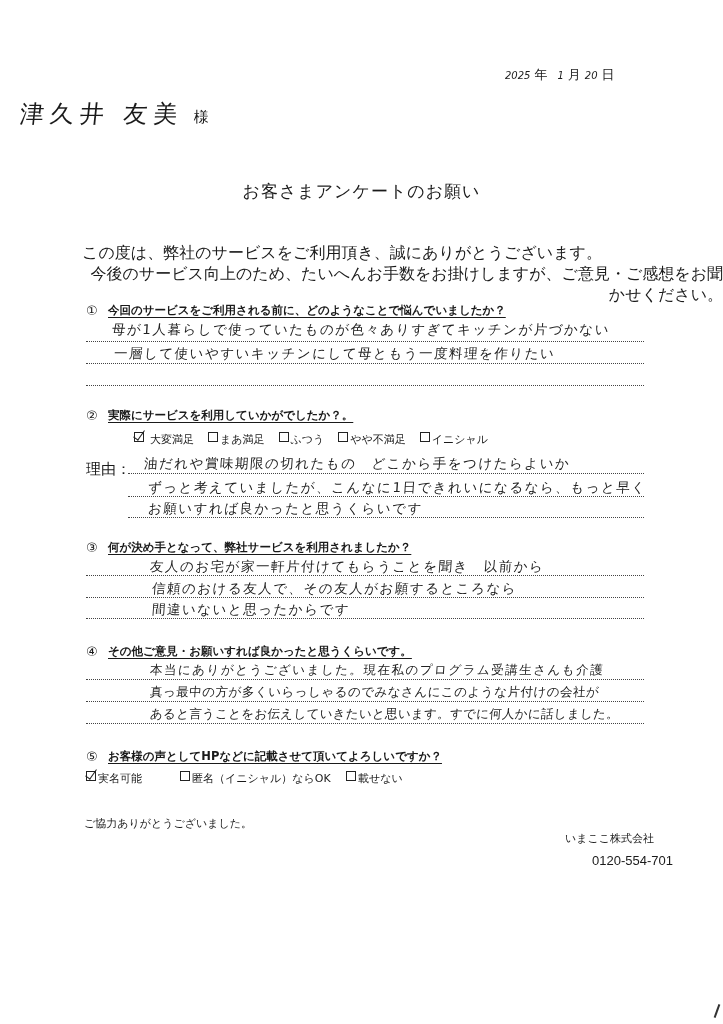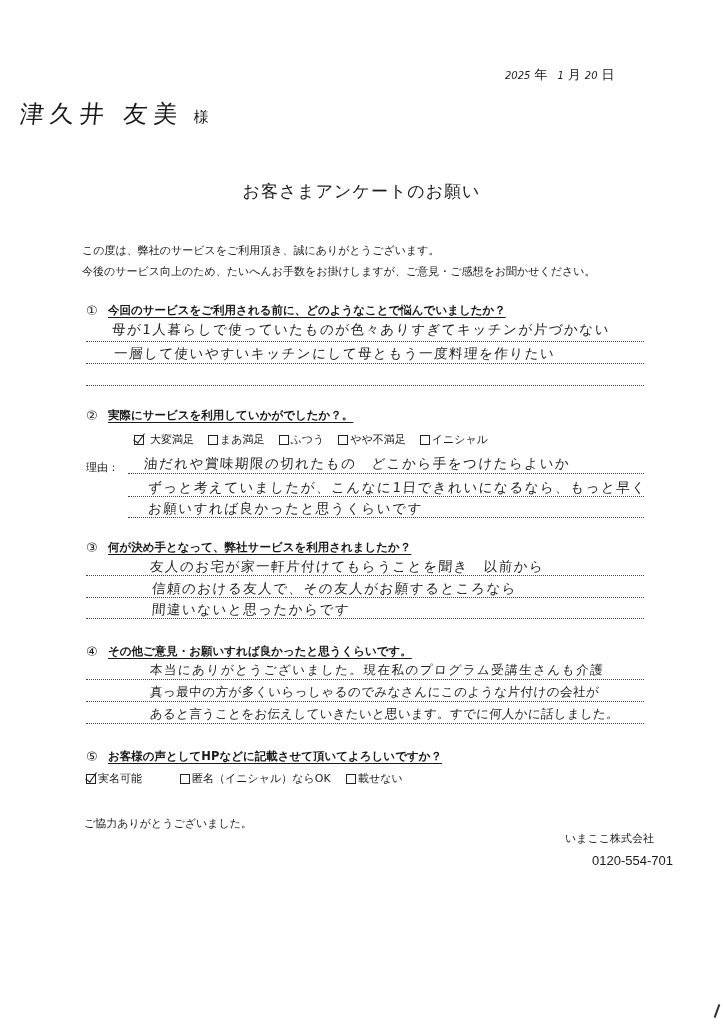--- a/index.html
+++ b/index.html
@@ -13,7 +13,7 @@
     .recipient .name { font-family: "DejaVu Sans", sans-serif; font-size: 24px; letter-spacing: 6px; transform: skewX(-6deg); }
     .recipient .sama { font-size: 15px; margin-left: 10px; font-family: "DejaVu Sans", sans-serif; }
     .title { top: 180px; left: 0; width: 723px; text-align: center; font-size: 17px; font-family: "DejaVu Serif", serif; letter-spacing: 1px; }
-    .intro { left: 82px; font-size: 11px; font-family: "DejaVu Sans", sans-serif; text-align: right; }
+    .intro { left: 82px; font-size: 16px; font-family: "DejaVu Sans", sans-serif; text-align: right; }
     .intro1 { top: 243px; }
     .intro2 { top: 264px; }
     .q-head { left: 86px; font-size: 11.5px; font-weight: bold; font-family: "DejaVu Sans", sans-serif; display: flex; align-items: center; }

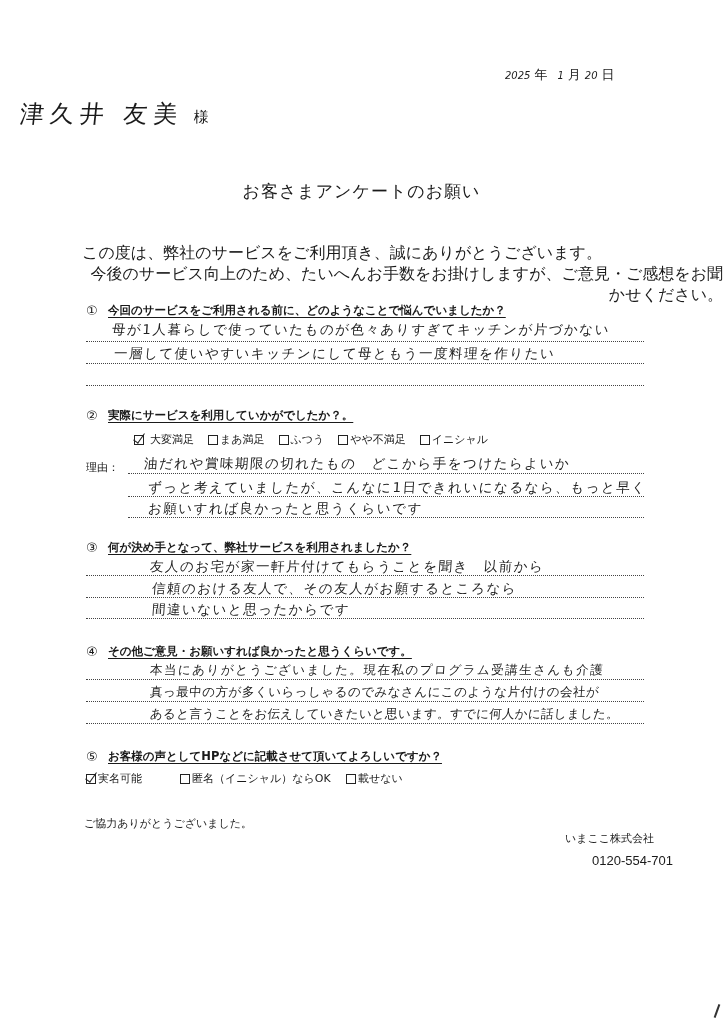--- a/index.html
+++ b/index.html
@@ -22,7 +22,7 @@
     .ans-line { left: 86px; width: 558px; height: 0; border-bottom: 1.5px dotted #444; }
     .ans-text { font-family: "DejaVu Sans", sans-serif; font-size: 13.5px; color: #222; letter-spacing: 1.5px; white-space: nowrap; transform: skewX(-4deg); }
     .opts { font-family: "DejaVu Sans", sans-serif; font-size: 11px; display: flex; gap: 14px; align-items: center; }
-    .opt { display: flex; align-items: center; gap: 2px; }
+    .opt { display: flex; gap: 2px; }
     .box { width: 10px; height: 10px; border: 1px solid #222; display: inline-block; position: relative; }
     .box.checked::after { content: ""; position: absolute; left: 1px; top: -5px; width: 5px; height: 11px; border-right: 1.5px solid #222; border-bottom: 1.5px solid #222; transform: rotate(35deg); }
     .reason-label { left: 86px; top: 460px; font-size: 11px; font-family: "DejaVu Sans", sans-serif; }

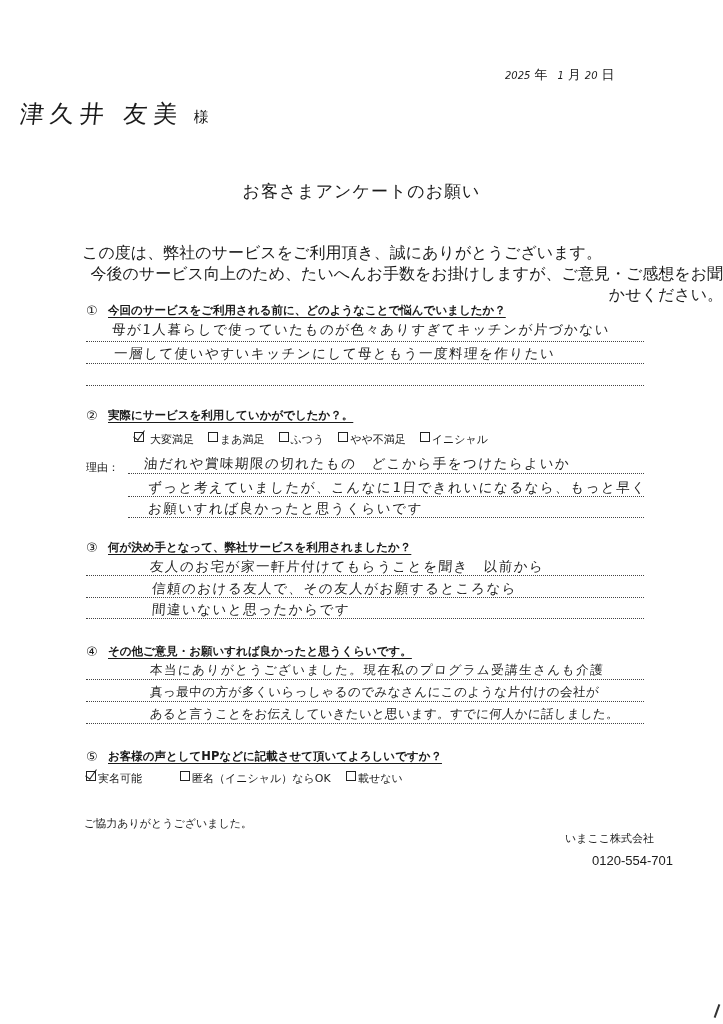--- a/index.html
+++ b/index.html
@@ -25,7 +25,7 @@
     .opt { display: flex; gap: 2px; }
     .box { width: 10px; height: 10px; border: 1px solid #222; display: inline-block; position: relative; }
     .box.checked::after { content: ""; position: absolute; left: 1px; top: -5px; width: 5px; height: 11px; border-right: 1.5px solid #222; border-bottom: 1.5px solid #222; transform: rotate(35deg); }
-    .reason-label { left: 86px; top: 460px; font-size: 11px; font-family: "DejaVu Sans", sans-serif; }
+    .reason-label { left: 86px; top: 460px; font-size: 15px; font-family: "DejaVu Sans", sans-serif; }
     .thanks { left: 84px; top: 816px; font-size: 11px; font-family: "DejaVu Sans", sans-serif; }
     .company { left: 565px; top: 831px; font-size: 11px; font-family: "DejaVu Sans", sans-serif; }
     .phone { left: 592px; top: 853px; font-size: 13px; font-family: Liberation Sans, sans-serif; }

